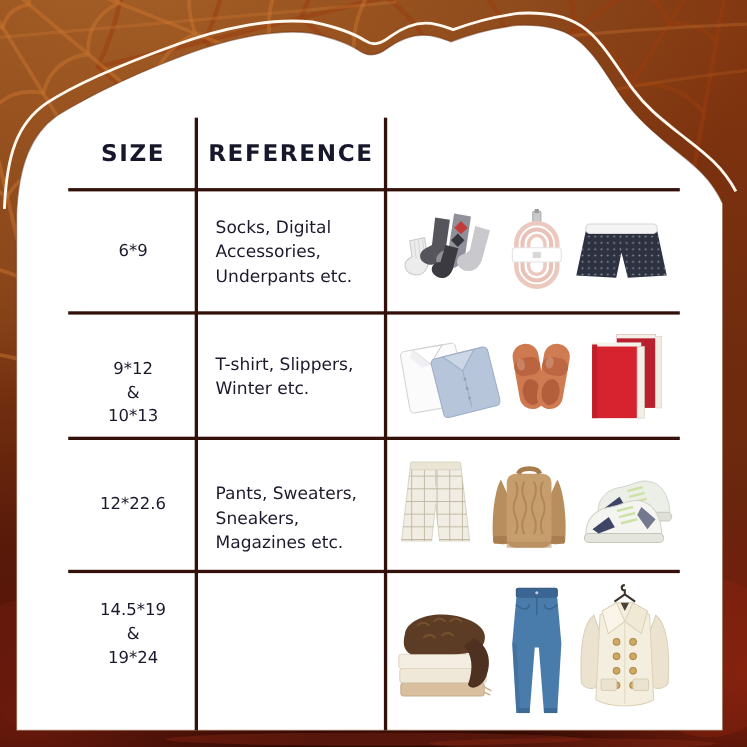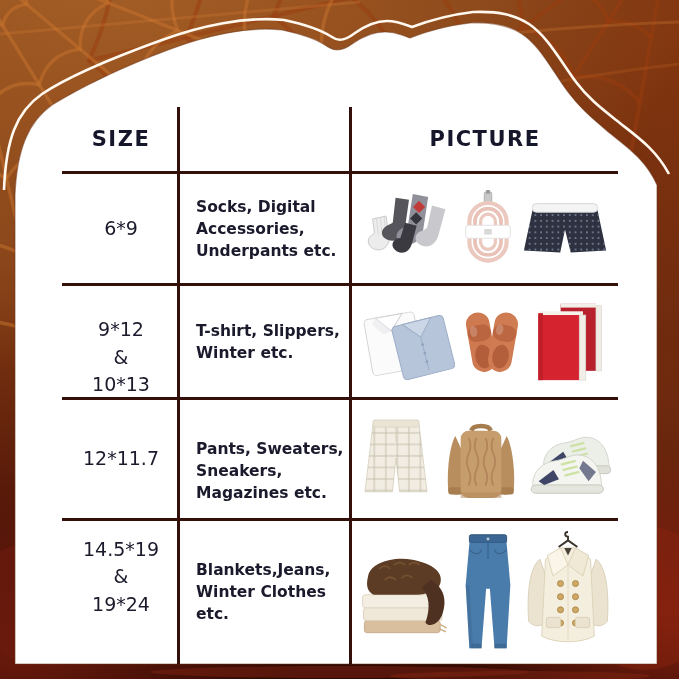--- a/index.html
+++ b/index.html
@@ -108,6 +108,7 @@
   <div class="grid-line h-line" style="top:518px"></div>
 
   <div class="cell hdr" style="left:62px;top:107px;width:118px;height:64px">SIZE</div>
+  <div class="cell hdr" style="left:180px;top:107px;width:169px;height:64px">REFERENCE</div>
   <div class="cell hdr" style="left:352px;top:107px;width:266px;height:64px">PICTURE</div>
 
   <div class="cell size-cell" style="left:58px;top:174px;width:126px;height:109px">6*9</div>

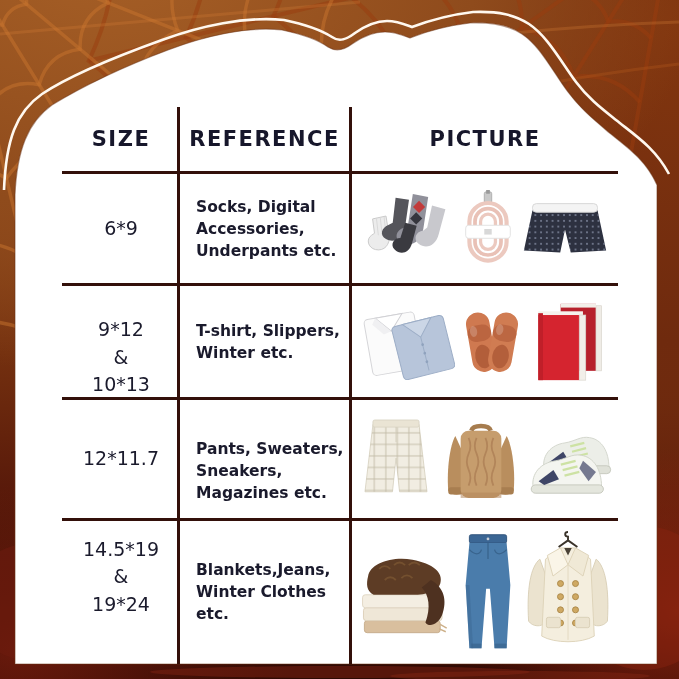--- a/index.html
+++ b/index.html
@@ -109,7 +109,6 @@
 
   <div class="cell hdr" style="left:62px;top:107px;width:118px;height:64px">SIZE</div>
   <div class="cell hdr" style="left:180px;top:107px;width:169px;height:64px">REFERENCE</div>
-  <div class="cell hdr" style="left:352px;top:107px;width:266px;height:64px">PICTURE</div>
 
   <div class="cell size-cell" style="left:58px;top:174px;width:126px;height:109px">6*9</div>
   <div class="cell ref-cell" style="left:196px;top:174px;width:150px;height:109px">Socks, Digital

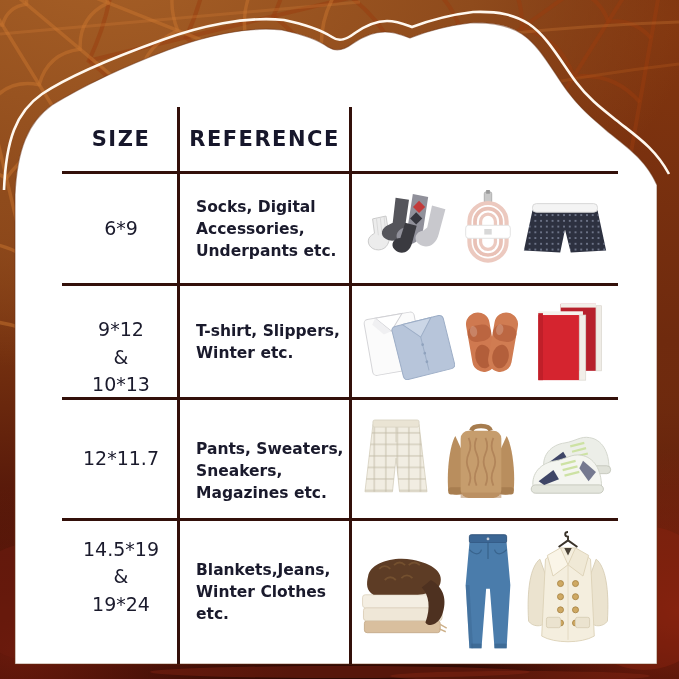--- a/index.html
+++ b/index.html
@@ -23,7 +23,7 @@
   .cell{position:absolute;display:flex;align-items:center;justify-content:center;text-align:center;}
   .hdr{font-size:21px;font-weight:600;letter-spacing:1.5px;color:#17172b;}
   .size-cell{font-size:19px;white-space:pre-line;line-height:1.45;}
-  .ref-cell{justify-content:flex-start;text-align:left;font-size:15.5px;line-height:1.42;white-space:pre-line;font-weight:bold;}
+  .ref-cell{justify-content:flex-start;text-align:left;font-size:15.5px;line-height:1.42;white-space:pre-line;}
   .pics{position:absolute;left:354px;width:264px;display:flex;align-items:center;justify-content:center;gap:7px;}
   .pics svg{display:block;flex:0 0 auto;}
 </style>

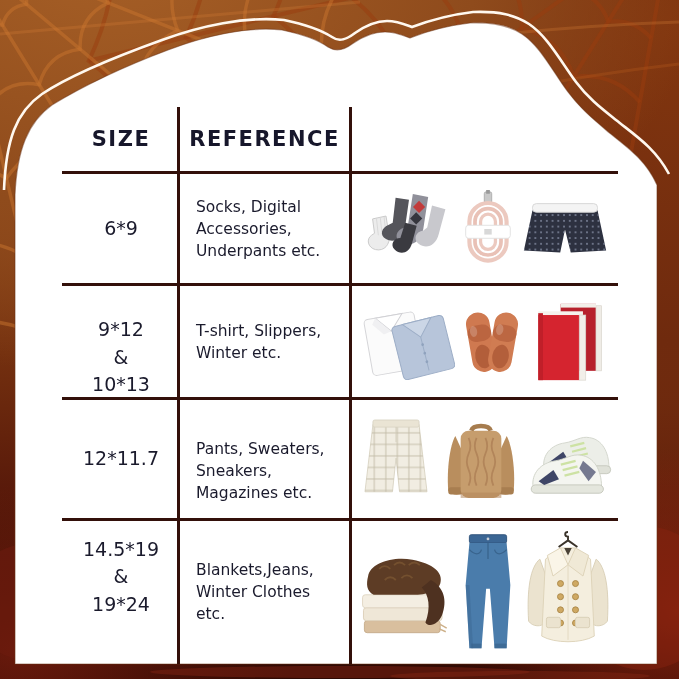--- a/index.html
+++ b/index.html
@@ -22,7 +22,7 @@
   .h-line{left:62px;width:556px;height:3px;}
   .cell{position:absolute;display:flex;align-items:center;justify-content:center;text-align:center;}
   .hdr{font-size:21px;font-weight:600;letter-spacing:1.5px;color:#17172b;}
-  .size-cell{font-size:19px;white-space:pre-line;line-height:1.45;}
+  .size-cell{font-size:15px;white-space:pre-line;line-height:1.45;}
   .ref-cell{justify-content:flex-start;text-align:left;font-size:15.5px;line-height:1.42;white-space:pre-line;}
   .pics{position:absolute;left:354px;width:264px;display:flex;align-items:center;justify-content:center;gap:7px;}
   .pics svg{display:block;flex:0 0 auto;}

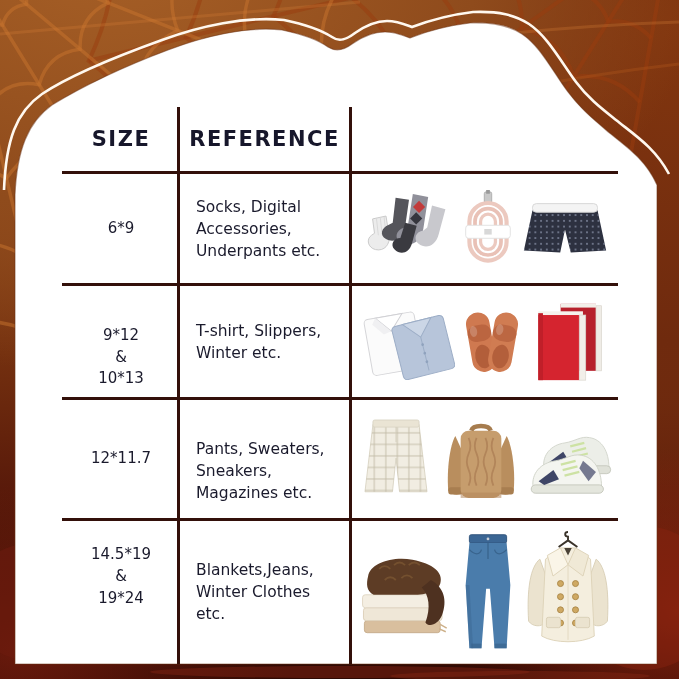--- a/index.html
+++ b/index.html
@@ -192,7 +192,7 @@
     </svg>
   </div>
 
-  <div class="cell size-cell" style="left:58px;top:400px;width:126px;height:118px">12*11.7</div>
+  <div class="cell size-cell" style="left:58px;top:400px;width:126px;height:118px">12*22.6</div>
   <div class="cell ref-cell" style="left:196px;top:400px;width:150px;height:142px">Pants, Sweaters,
 Sneakers,
 Magazines etc.</div>

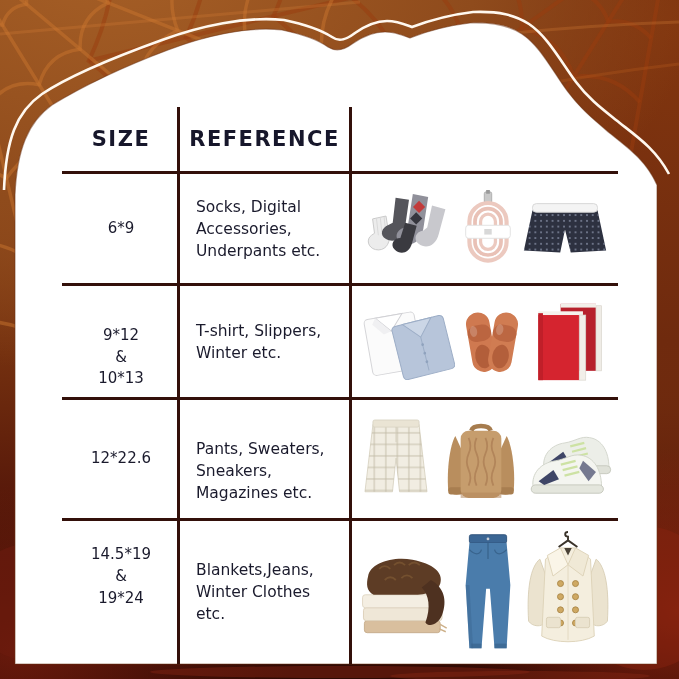--- a/index.html
+++ b/index.html
@@ -241,9 +241,6 @@
   <div class="cell size-cell" style="left:58px;top:521px;width:126px;height:112px">14.5*19
 &amp;
 19*24</div>
-  <div class="cell ref-cell" style="left:196px;top:521px;width:150px;height:141px">Blankets,Jeans,
-Winter Clothes
-etc.</div>
   <div class="pics" style="top:521px;height:141px;gap:6px">
     <svg width="98" height="102" viewBox="0 0 106 110">
       <rect x="8" y="86" width="82" height="13" rx="3" fill="#d9bf9e" stroke="#c6ab8a"></rect>

